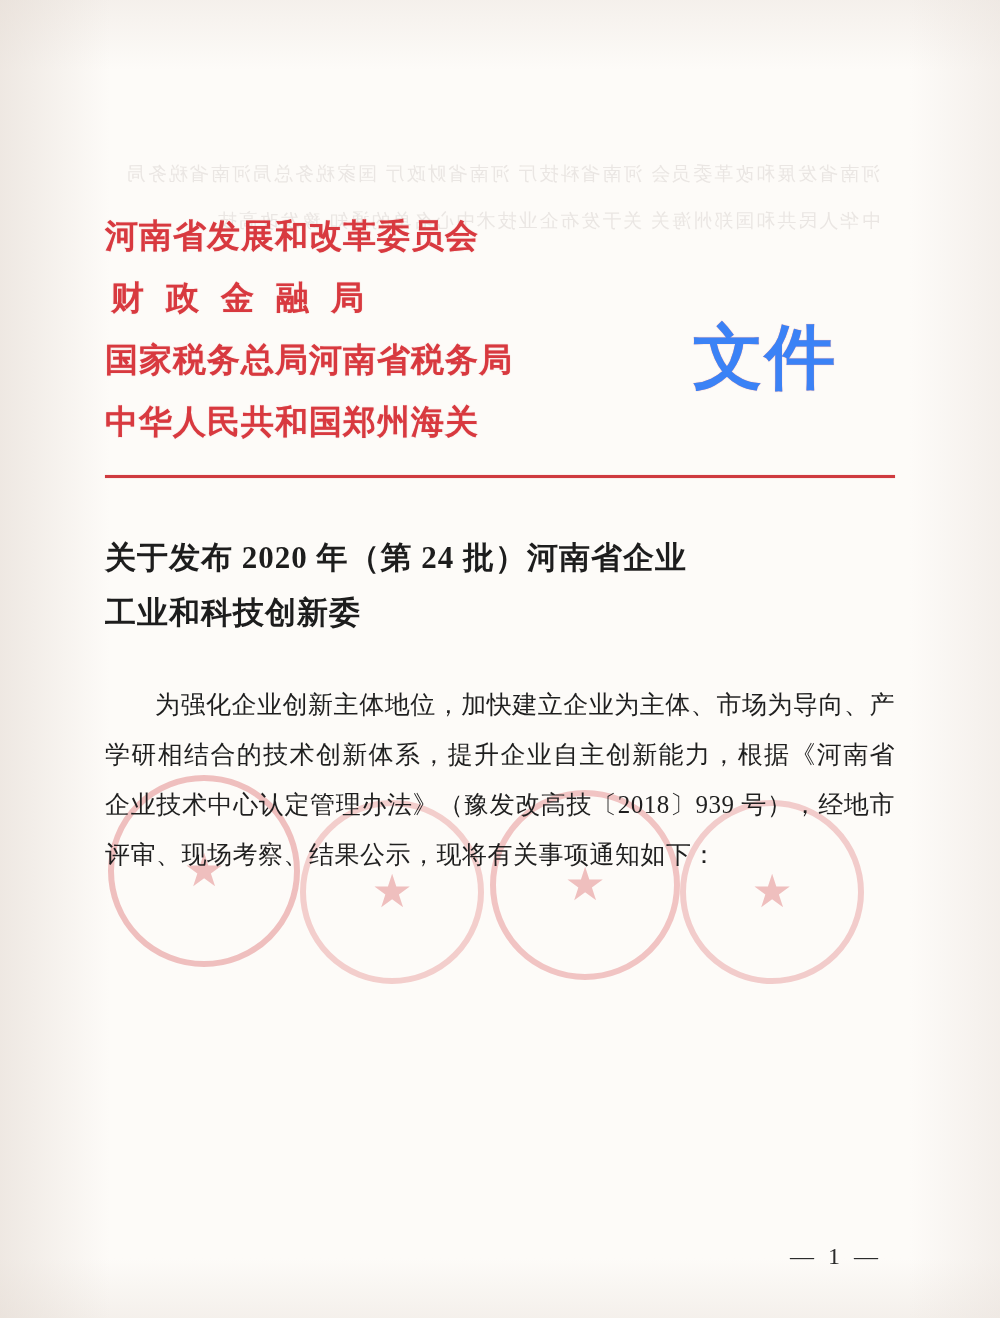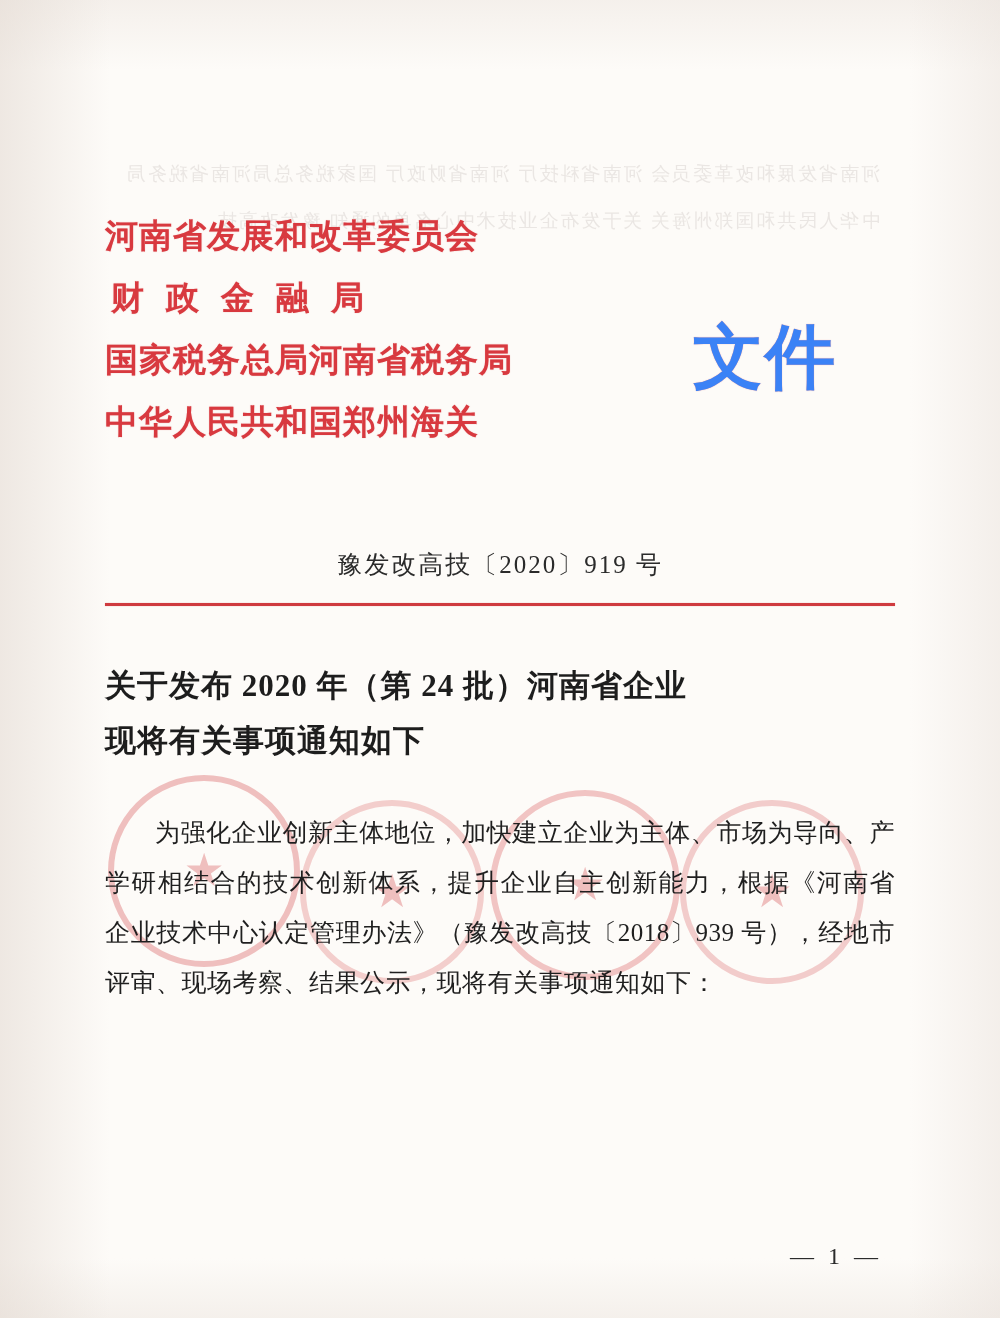--- a/index.html
+++ b/index.html
@@ -182,7 +182,6 @@
       <div class="mast-wen">文件</div>
     </div>
 
-    <div class="doc-number">豫发改高技〔2020〕919 号</div>
     <div class="red-rule"></div>
 
     <div class="title">

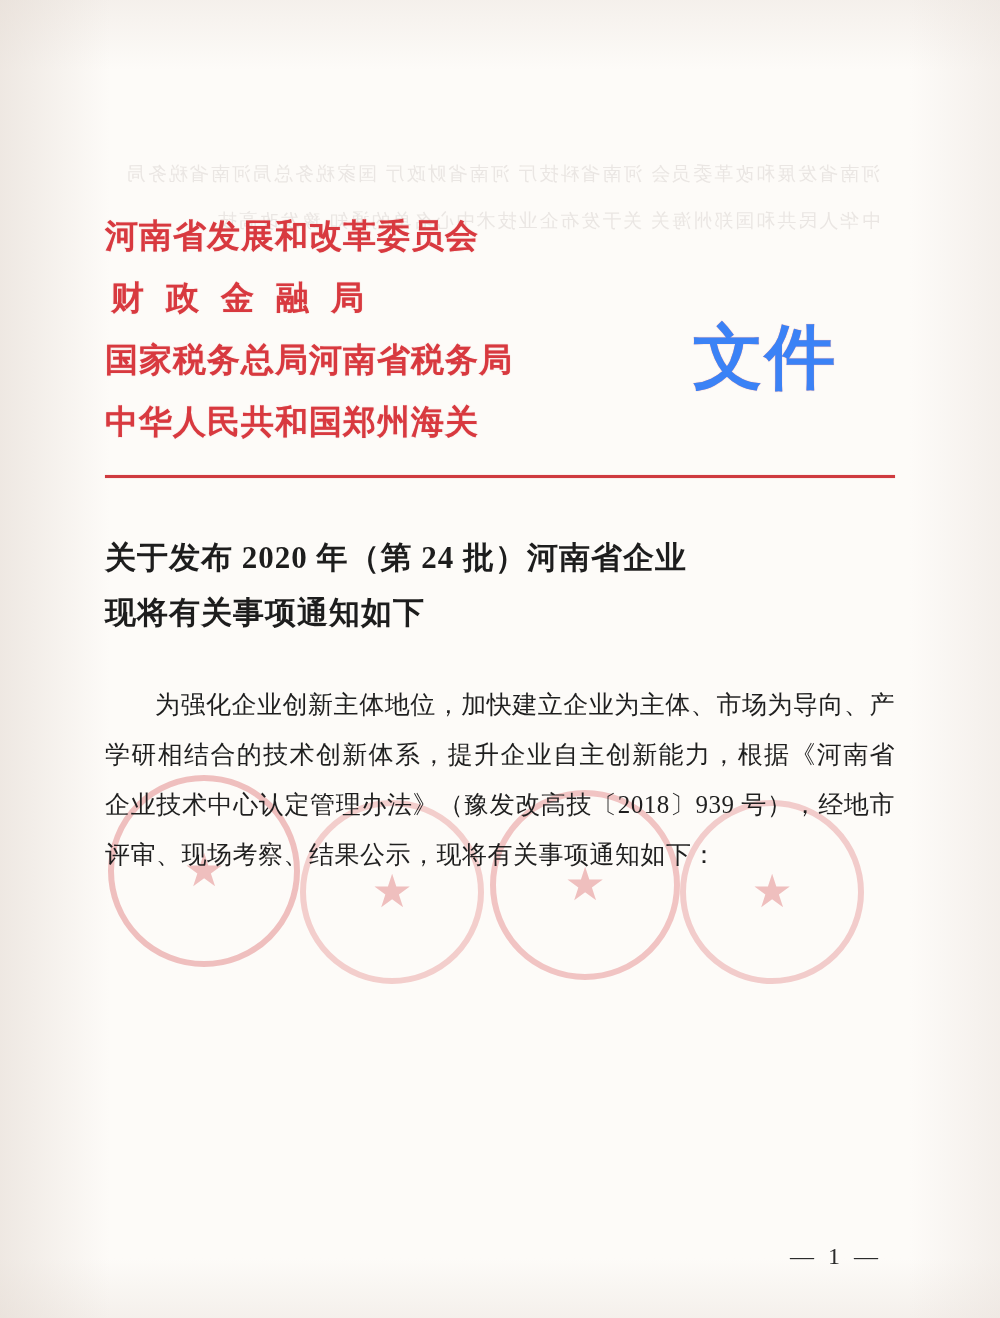--- a/index.html
+++ b/index.html
@@ -186,7 +186,7 @@
 
     <div class="title">
       <div>关于发布 2020 年（第 24 批）河南省企业</div>
-      <div>现将有关事项通知如下</div>
+      <div>工业和科技创新委</div>
     </div>
 
     <div class="body-text">

